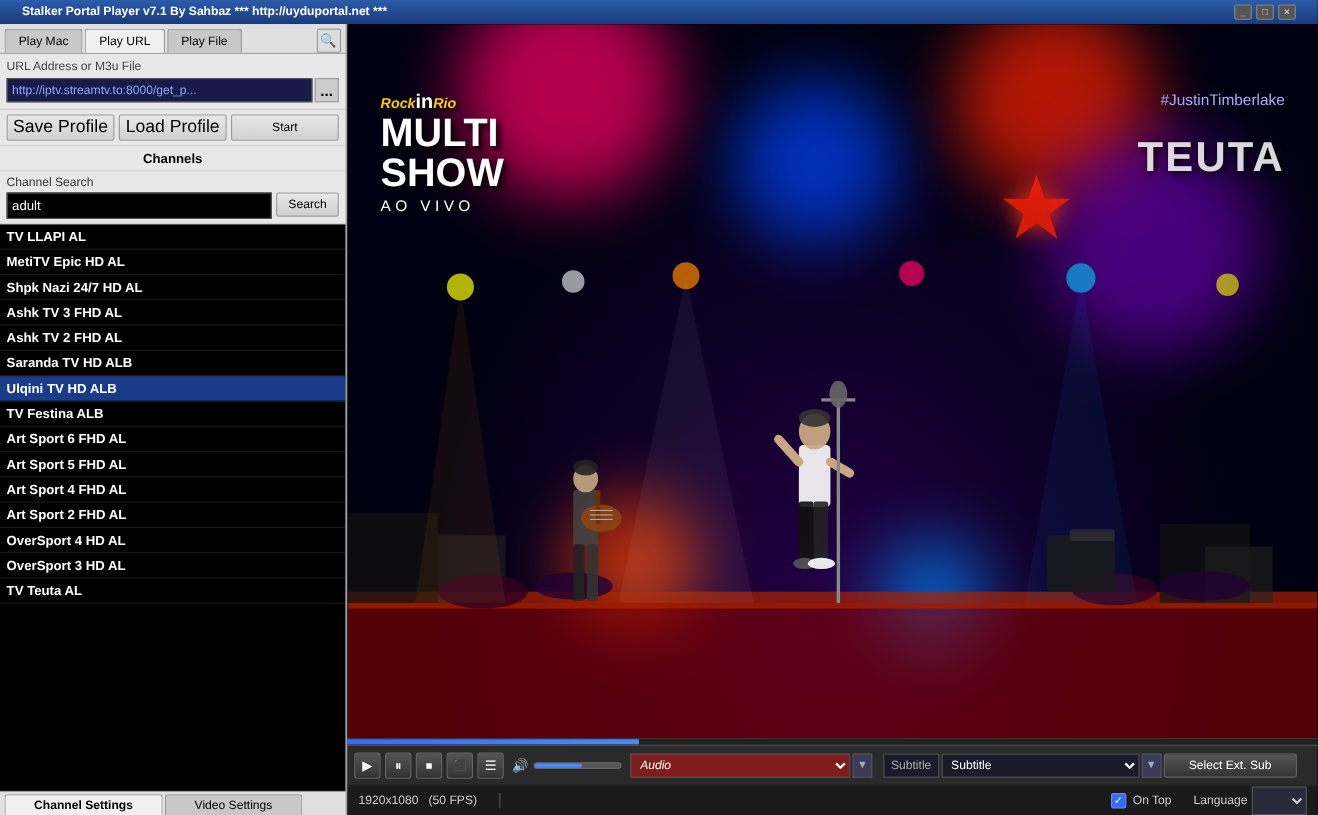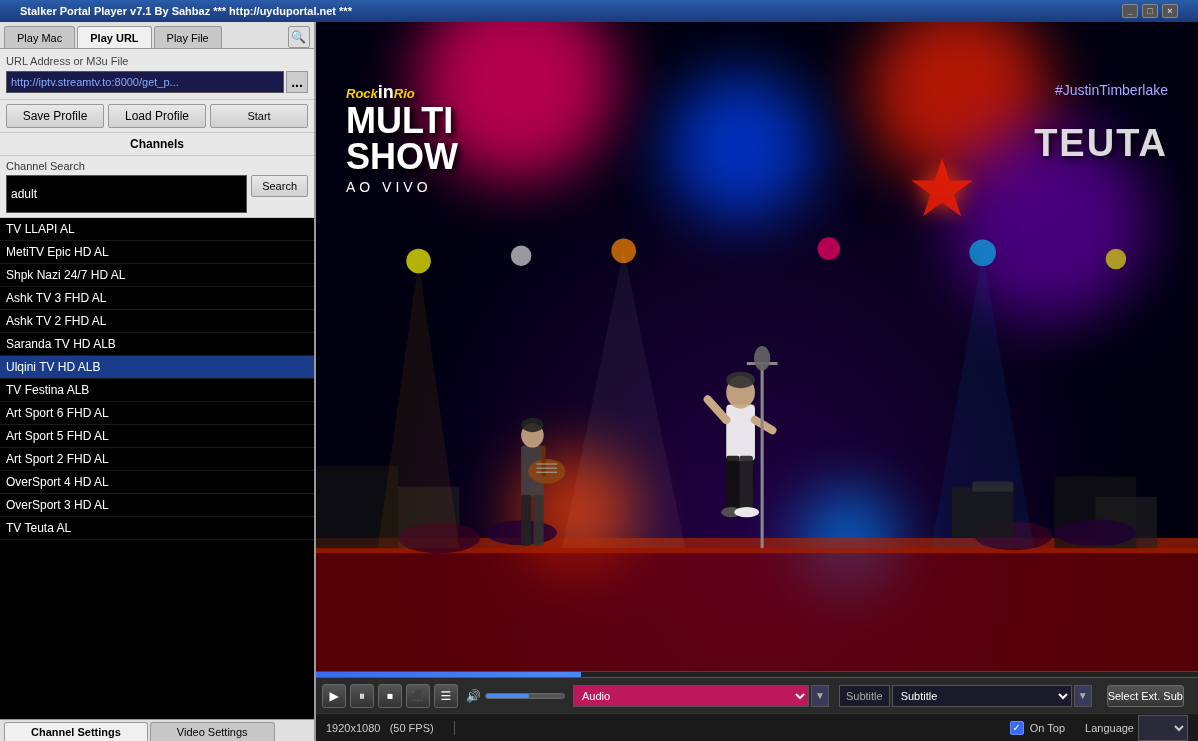--- a/index.html
+++ b/index.html
@@ -81,7 +81,7 @@
     }
     .tab-btn.active {
       background: #f0f0f0;
-      font-weight: bold;
+      font-weight: normal;
     }
     .search-icon-btn {
       margin-left: auto;

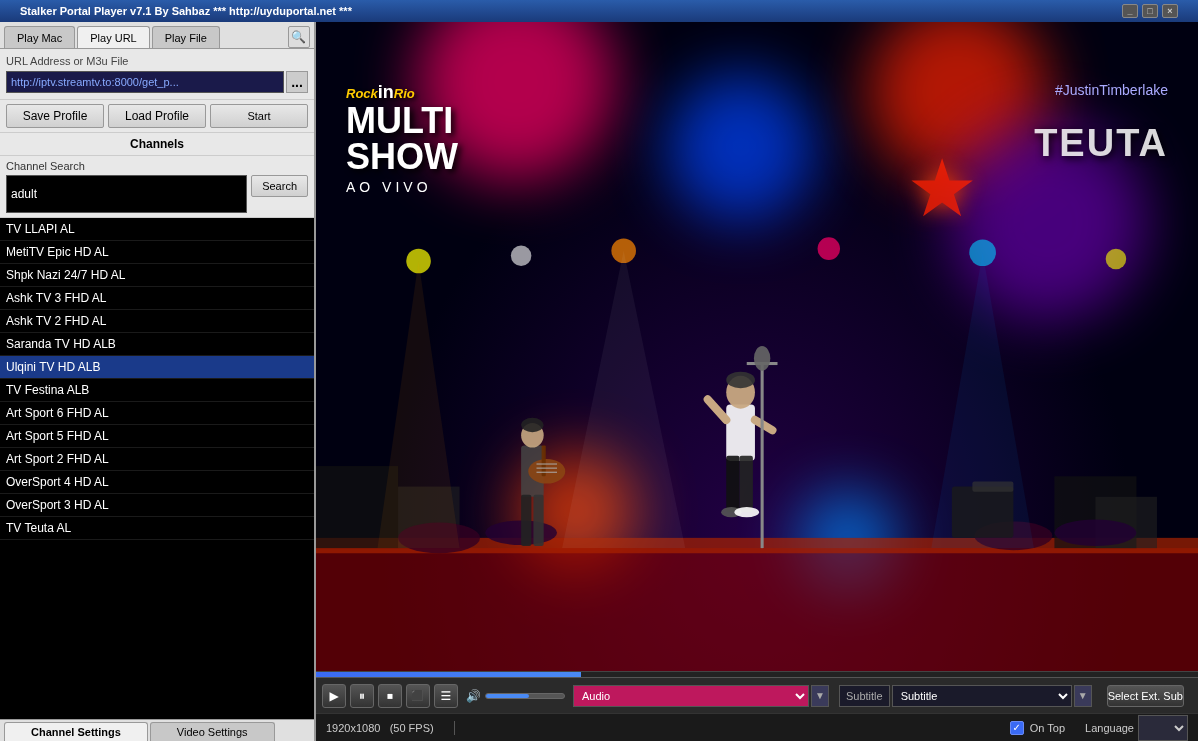--- a/index.html
+++ b/index.html
@@ -148,7 +148,7 @@
       background: linear-gradient(to bottom, #e8e8e8, #d0d0d0);
       border: 1px solid #999;
       cursor: pointer;
-      font-size: 12px;
+      font-size: 16px;
       border-radius: 2px;
     }
     #start-btn {

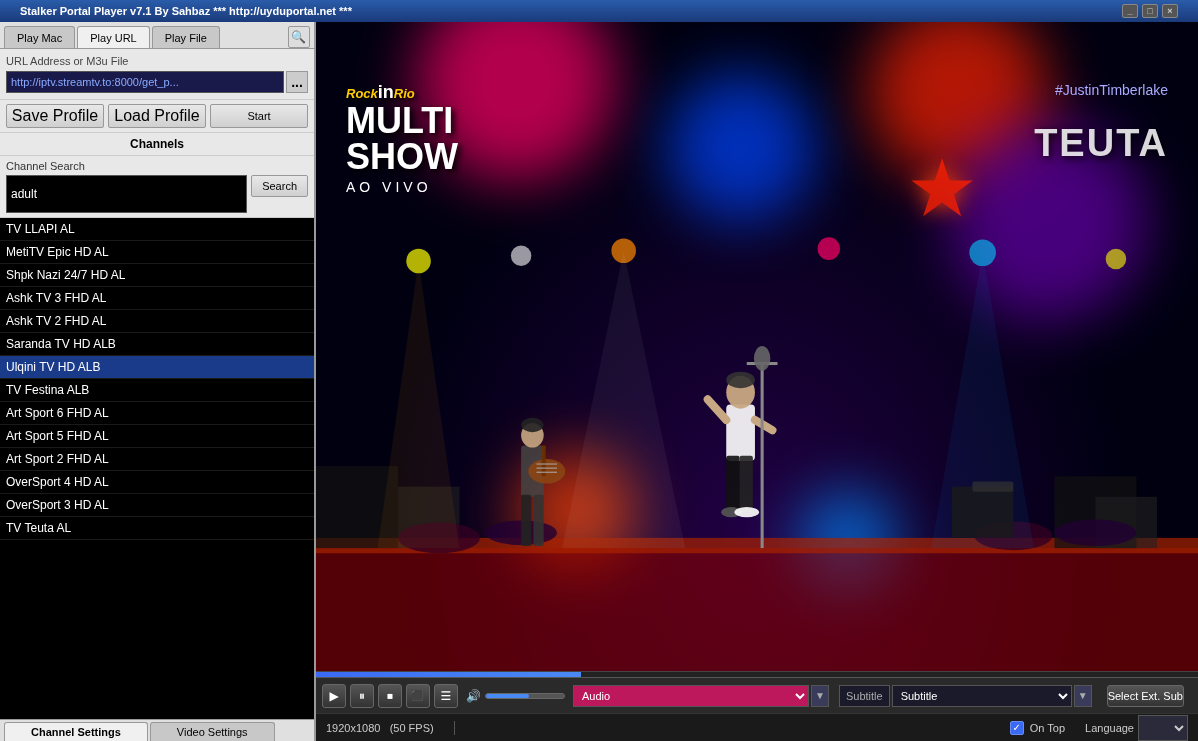--- a/index.html
+++ b/index.html
@@ -188,7 +188,7 @@
     }
     #search-input {
       flex: 1;
-      height: 38px;
+      height: 24px;
       background: #000;
       color: #fff;
       border: 1px solid #555;

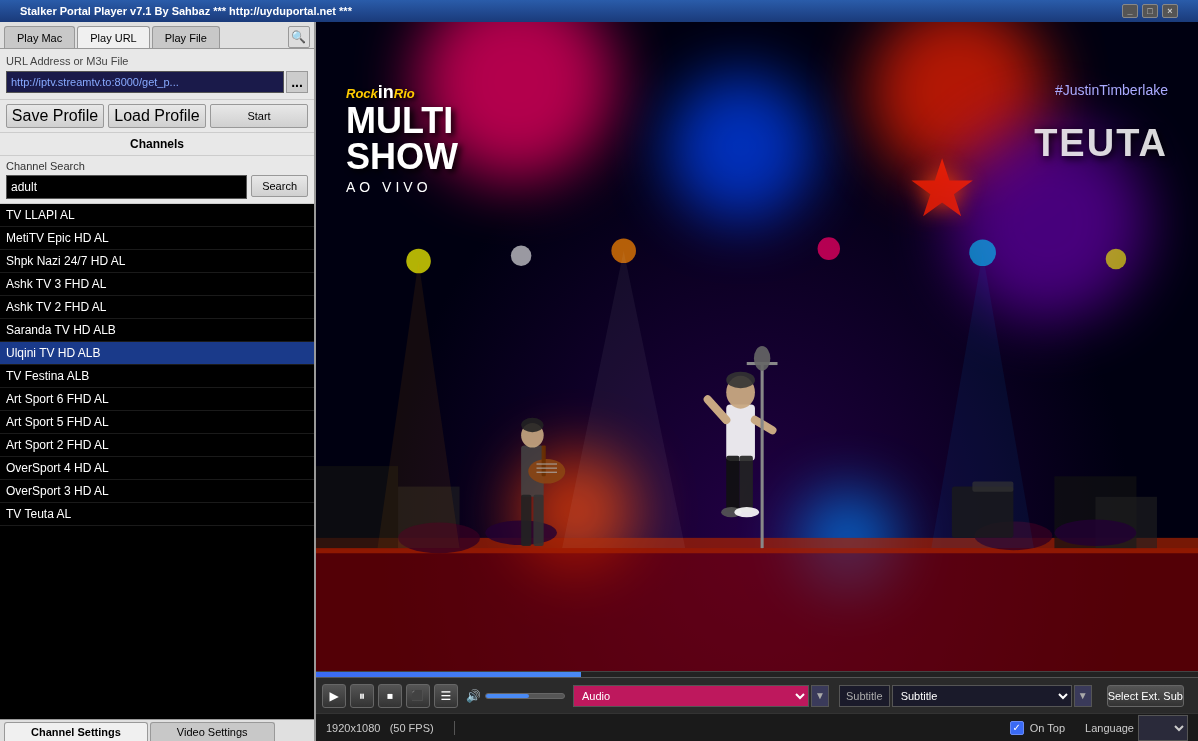--- a/index.html
+++ b/index.html
@@ -215,6 +215,7 @@
     #channel-list {
       list-style: none;
       width: 100%;
+      font-weight: bold;
     }
     #channel-list li {
       padding: 4px 6px;

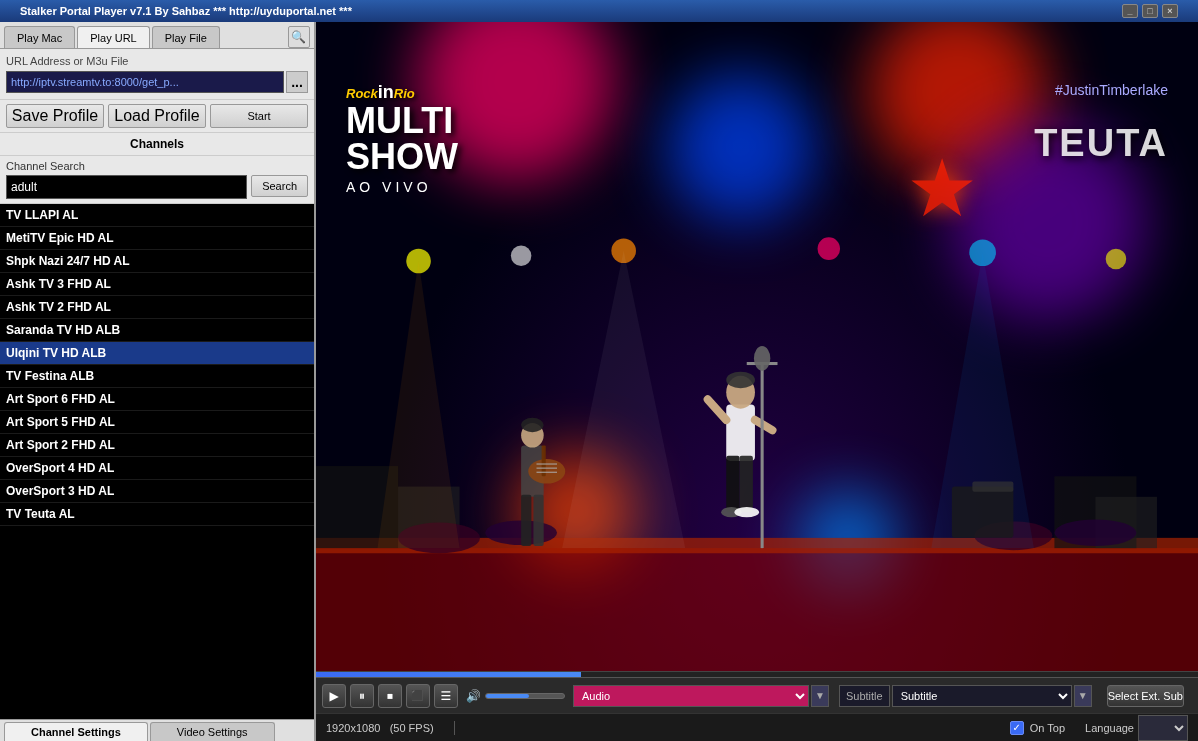--- a/index.html
+++ b/index.html
@@ -615,6 +615,7 @@
           <li>TV Festina ALB</li>
           <li>Art Sport 6 FHD AL</li>
           <li>Art Sport 5 FHD AL</li>
+          <li>Art Sport 4 FHD AL</li>
           <li>Art Sport 2 FHD AL</li>
           <li>OverSport 4 HD AL</li>
           <li>OverSport 3 HD AL</li>

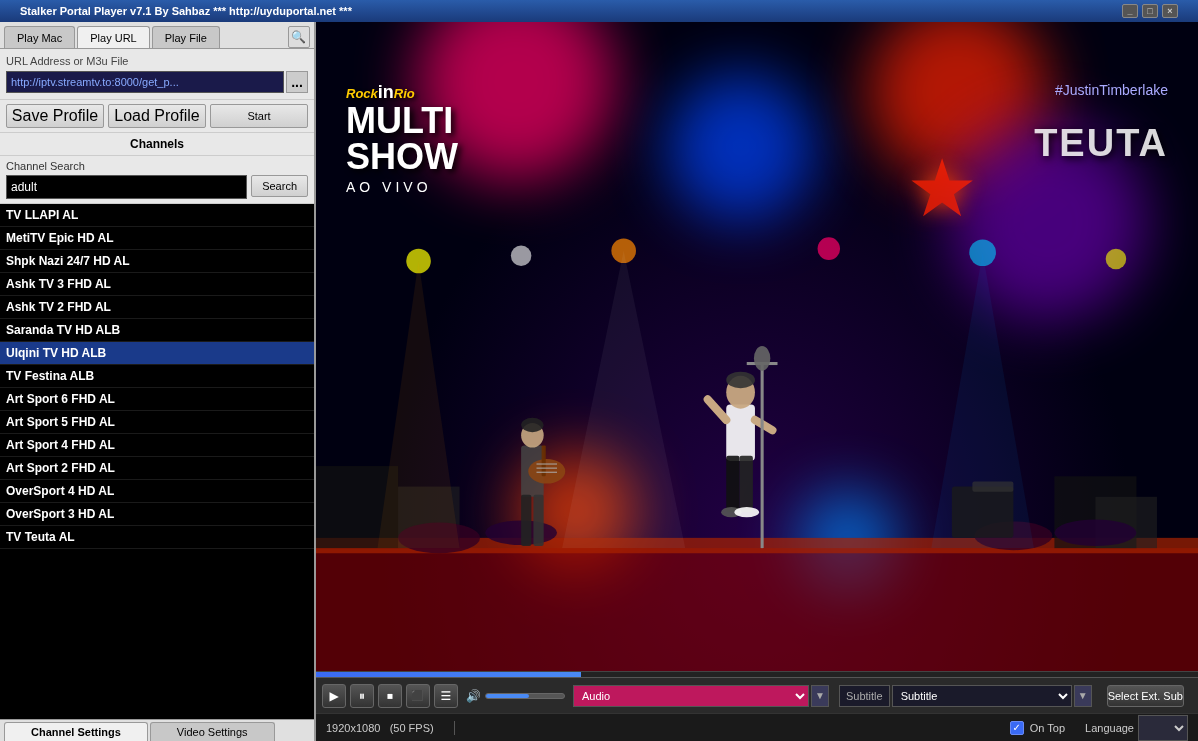--- a/index.html
+++ b/index.html
@@ -422,12 +422,13 @@
     }
     #audio-select {
       height: 22px;
-      background: #be185d;
+      background: #7f1d1d;
       color: #fff;
       border: 1px solid #555;
       padding: 0 4px;
       font-size: 11px;
-      width: 236px;
+      width: 200px;
+      font-style: italic;
     }
     #audio-dropdown-btn {
       width: 18px;

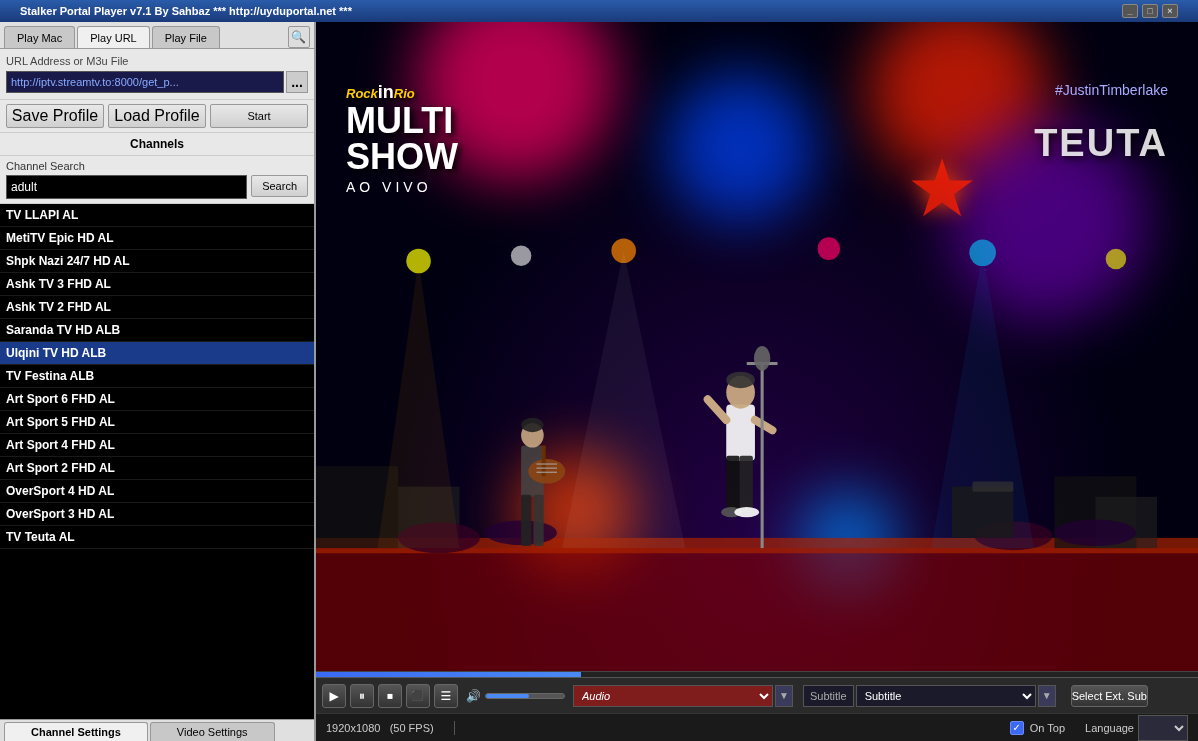--- a/index.html
+++ b/index.html
@@ -482,14 +482,14 @@
     }
     #select-ext-sub-btn {
       height: 22px;
-      padding: 0 0;
+      padding: 0 22px;
       background: linear-gradient(to bottom, #555, #333);
       border: 1px solid #666;
       border-radius: 3px;
       cursor: pointer;
       color: #fff;
       font-size: 11px;
-      margin-left: 13px;
+      margin-left: 0;
     }
 
     

